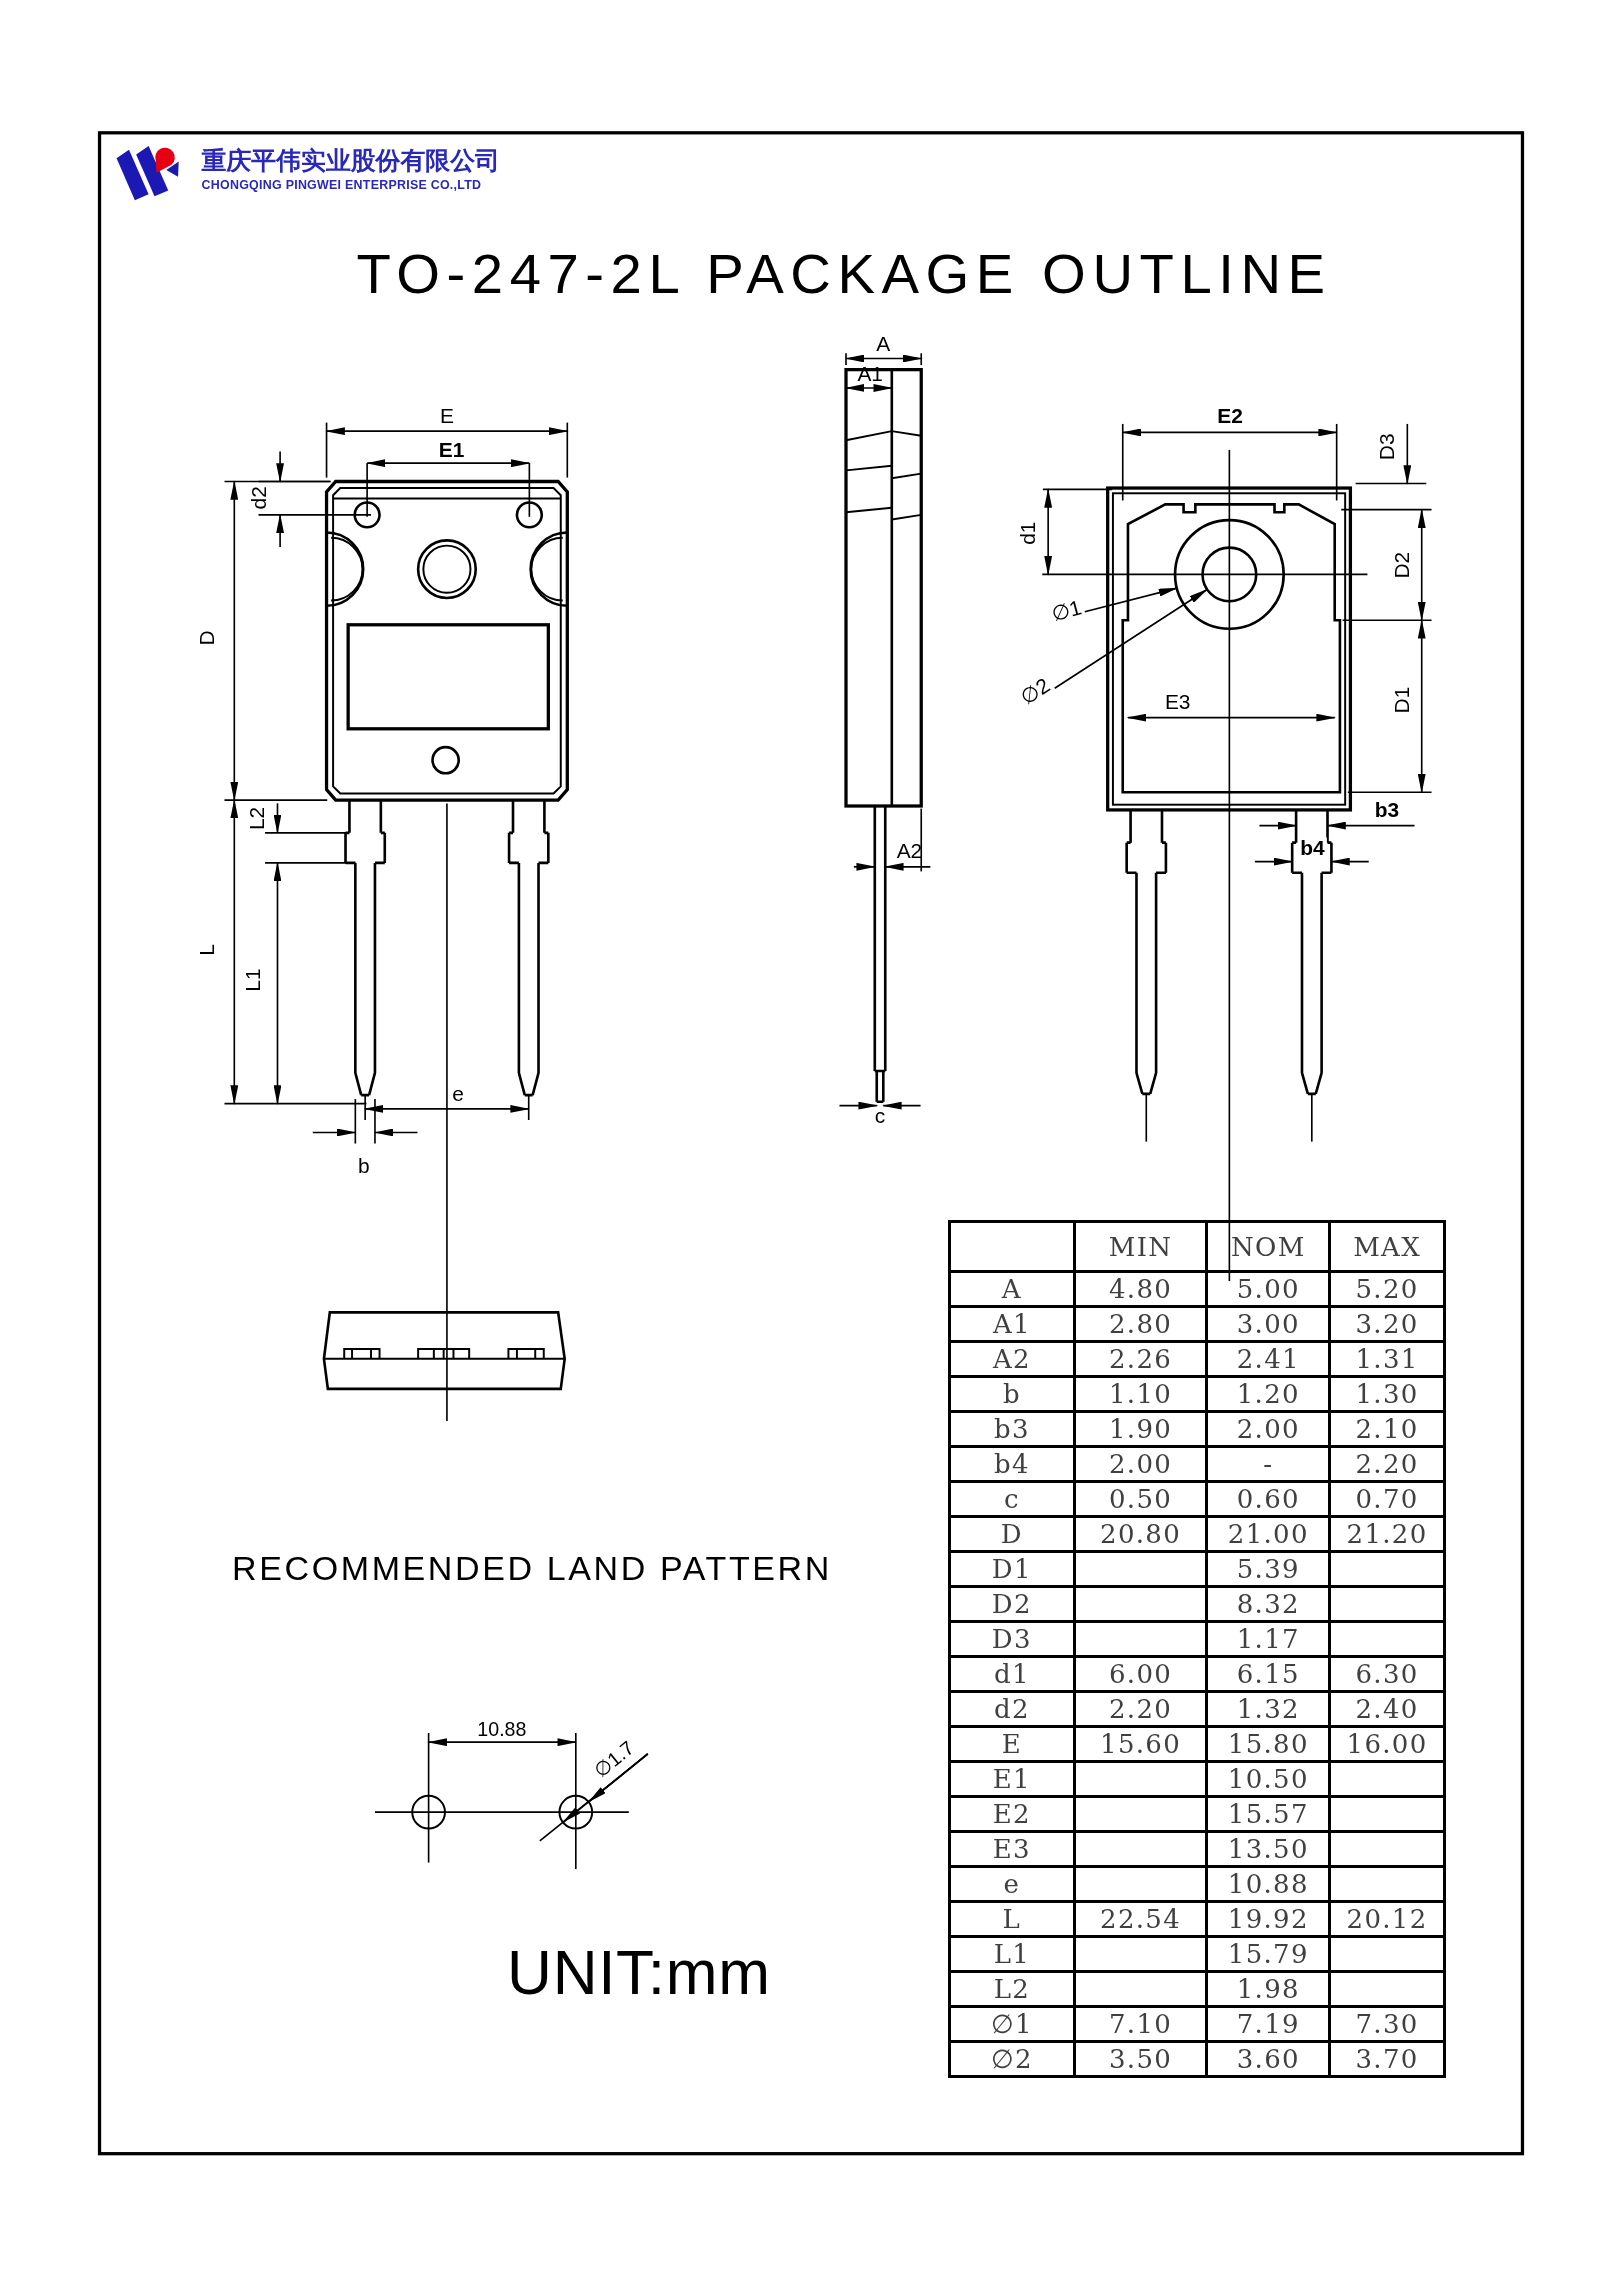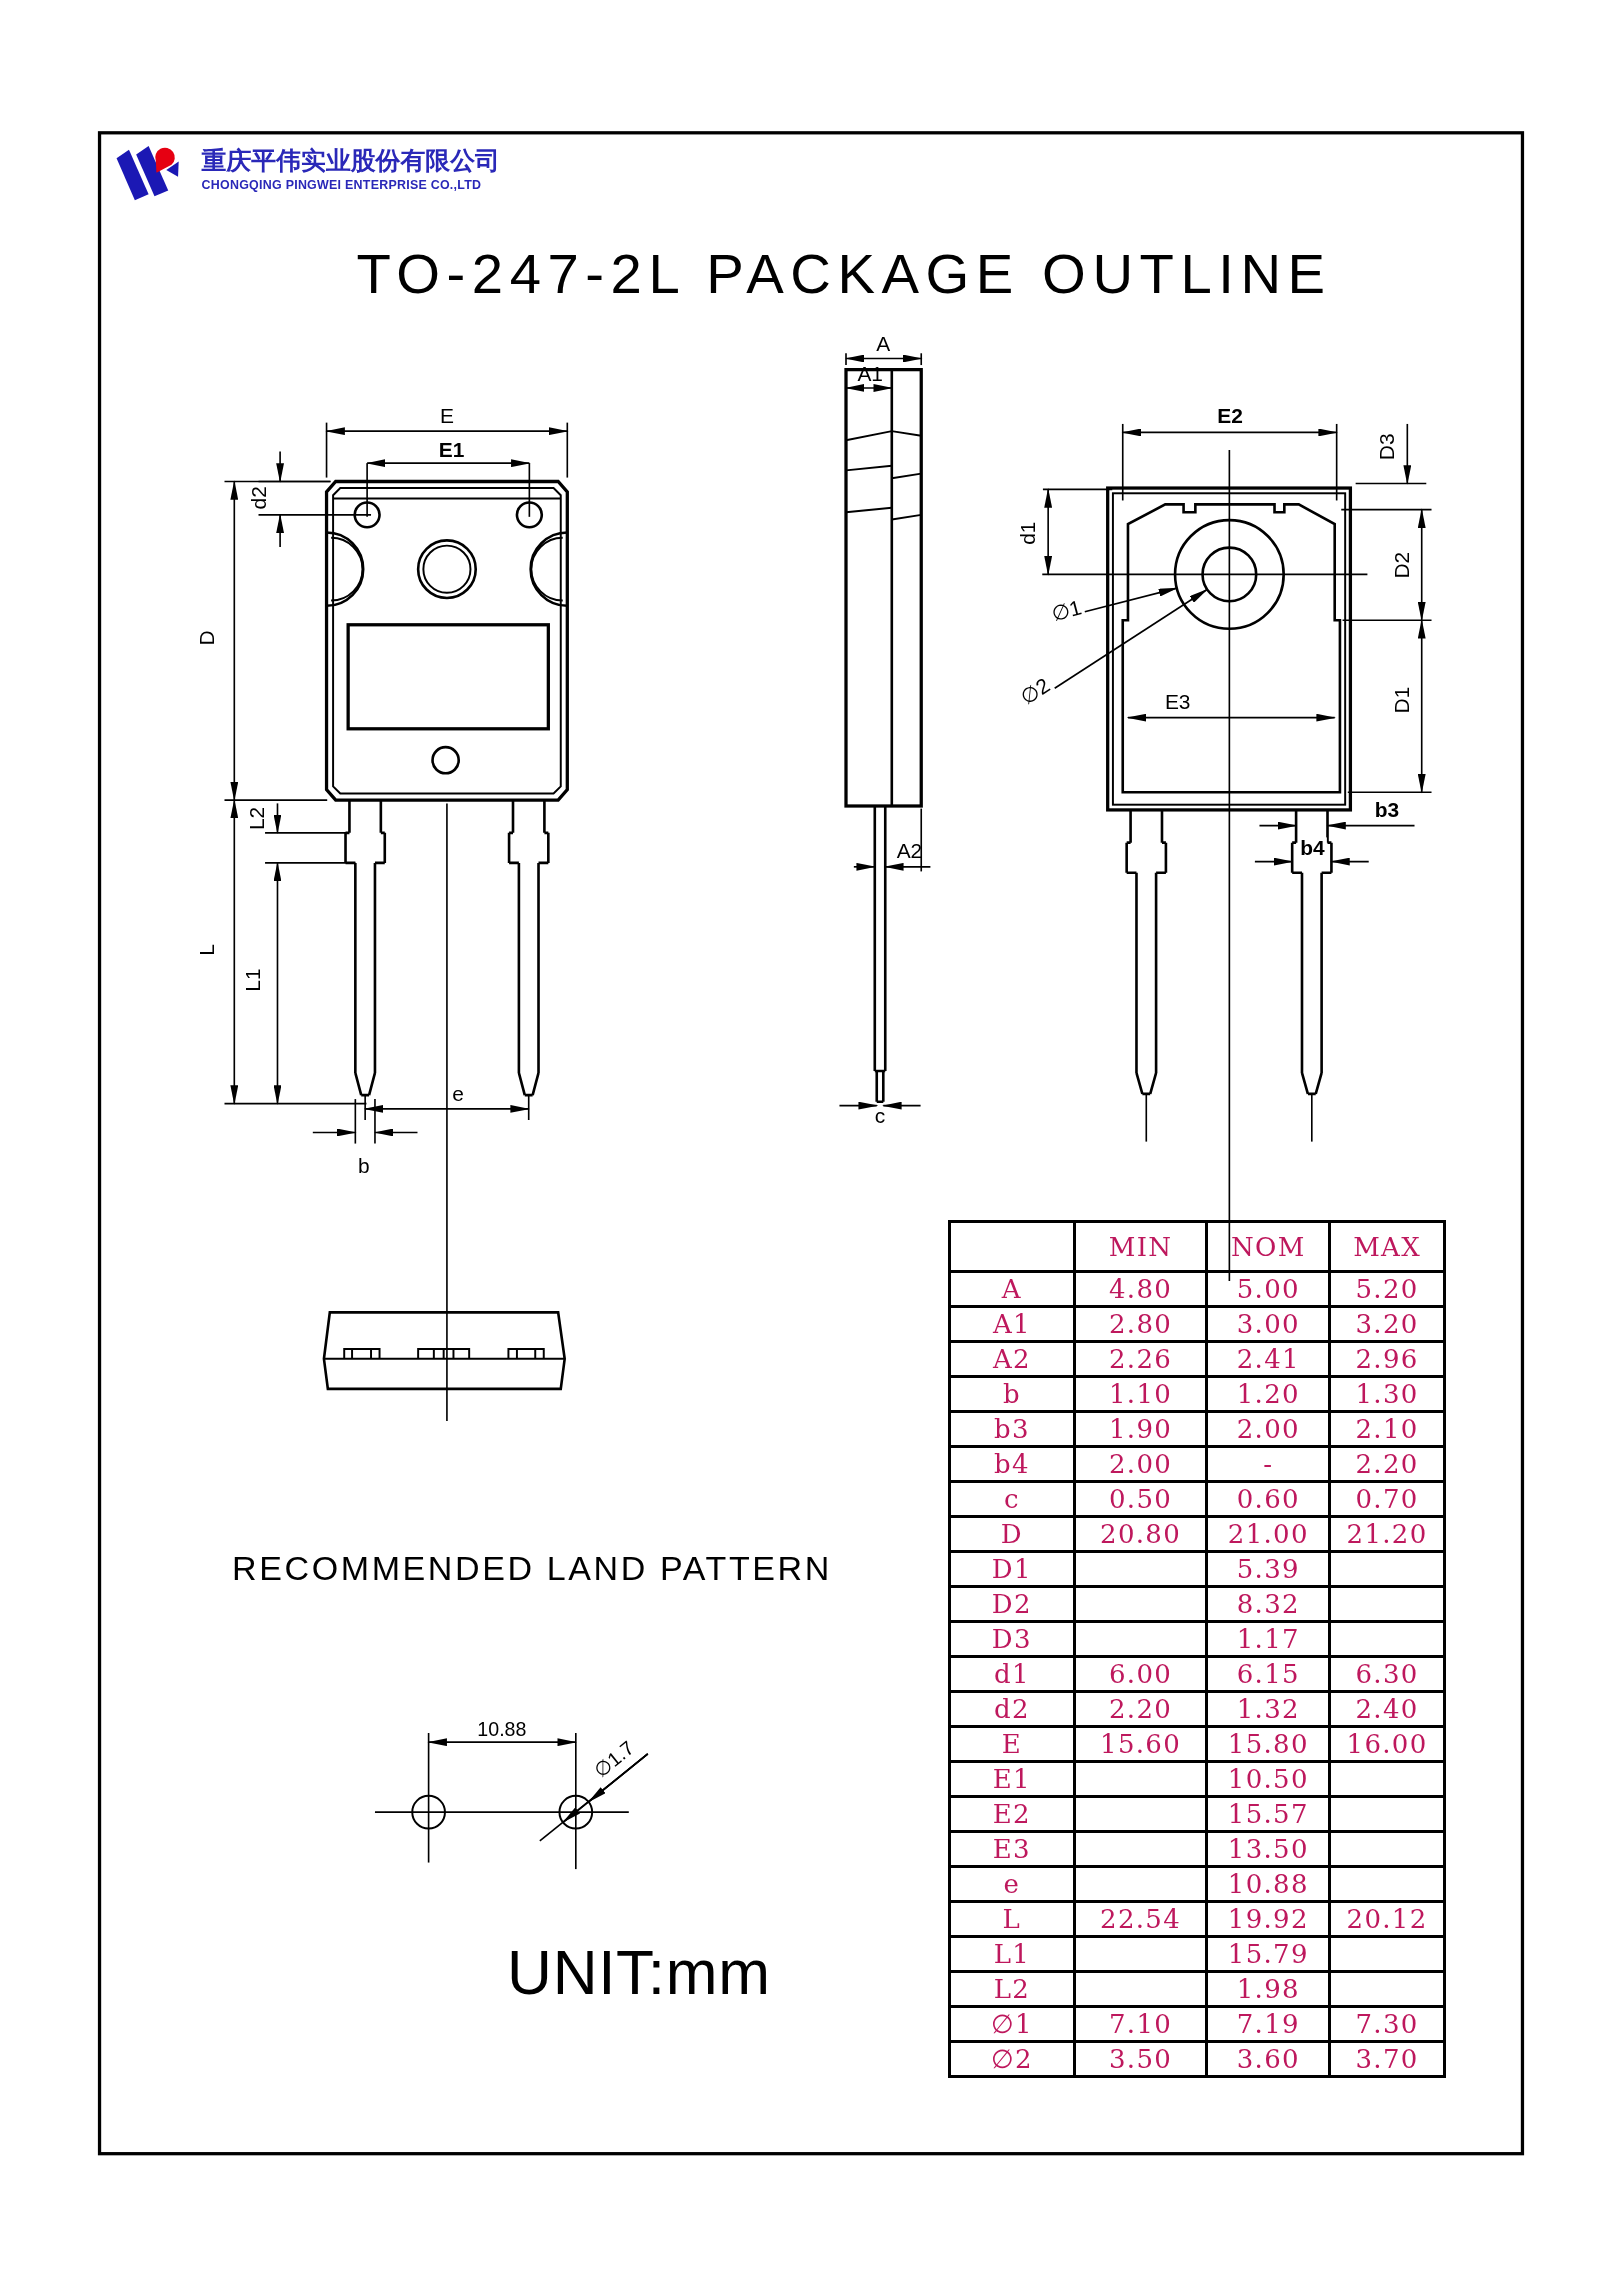--- a/index.html
+++ b/index.html
@@ -20,7 +20,7 @@
   .cn{font-size:38px;font-weight:bold;fill:#2a28b8;}
   .en{font-size:19px;font-weight:bold;fill:#2a28b8;letter-spacing:.4px;}
   #dims{position:absolute;left:948px;top:1220px;width:498px;border-collapse:collapse;table-layout:fixed;
-        font-family:"DejaVu Serif","Liberation Serif",serif;font-size:26px;color:#be185d;}
+        font-family:"DejaVu Serif","Liberation Serif",serif;font-size:26px;color:#404040;}
   #dims th,#dims td{border:3.3px solid #000;text-align:center;vertical-align:middle;padding:0;font-weight:normal;letter-spacing:1.3px;}
   #dims thead tr{height:50px;}
   #dims tbody tr{height:35px;}

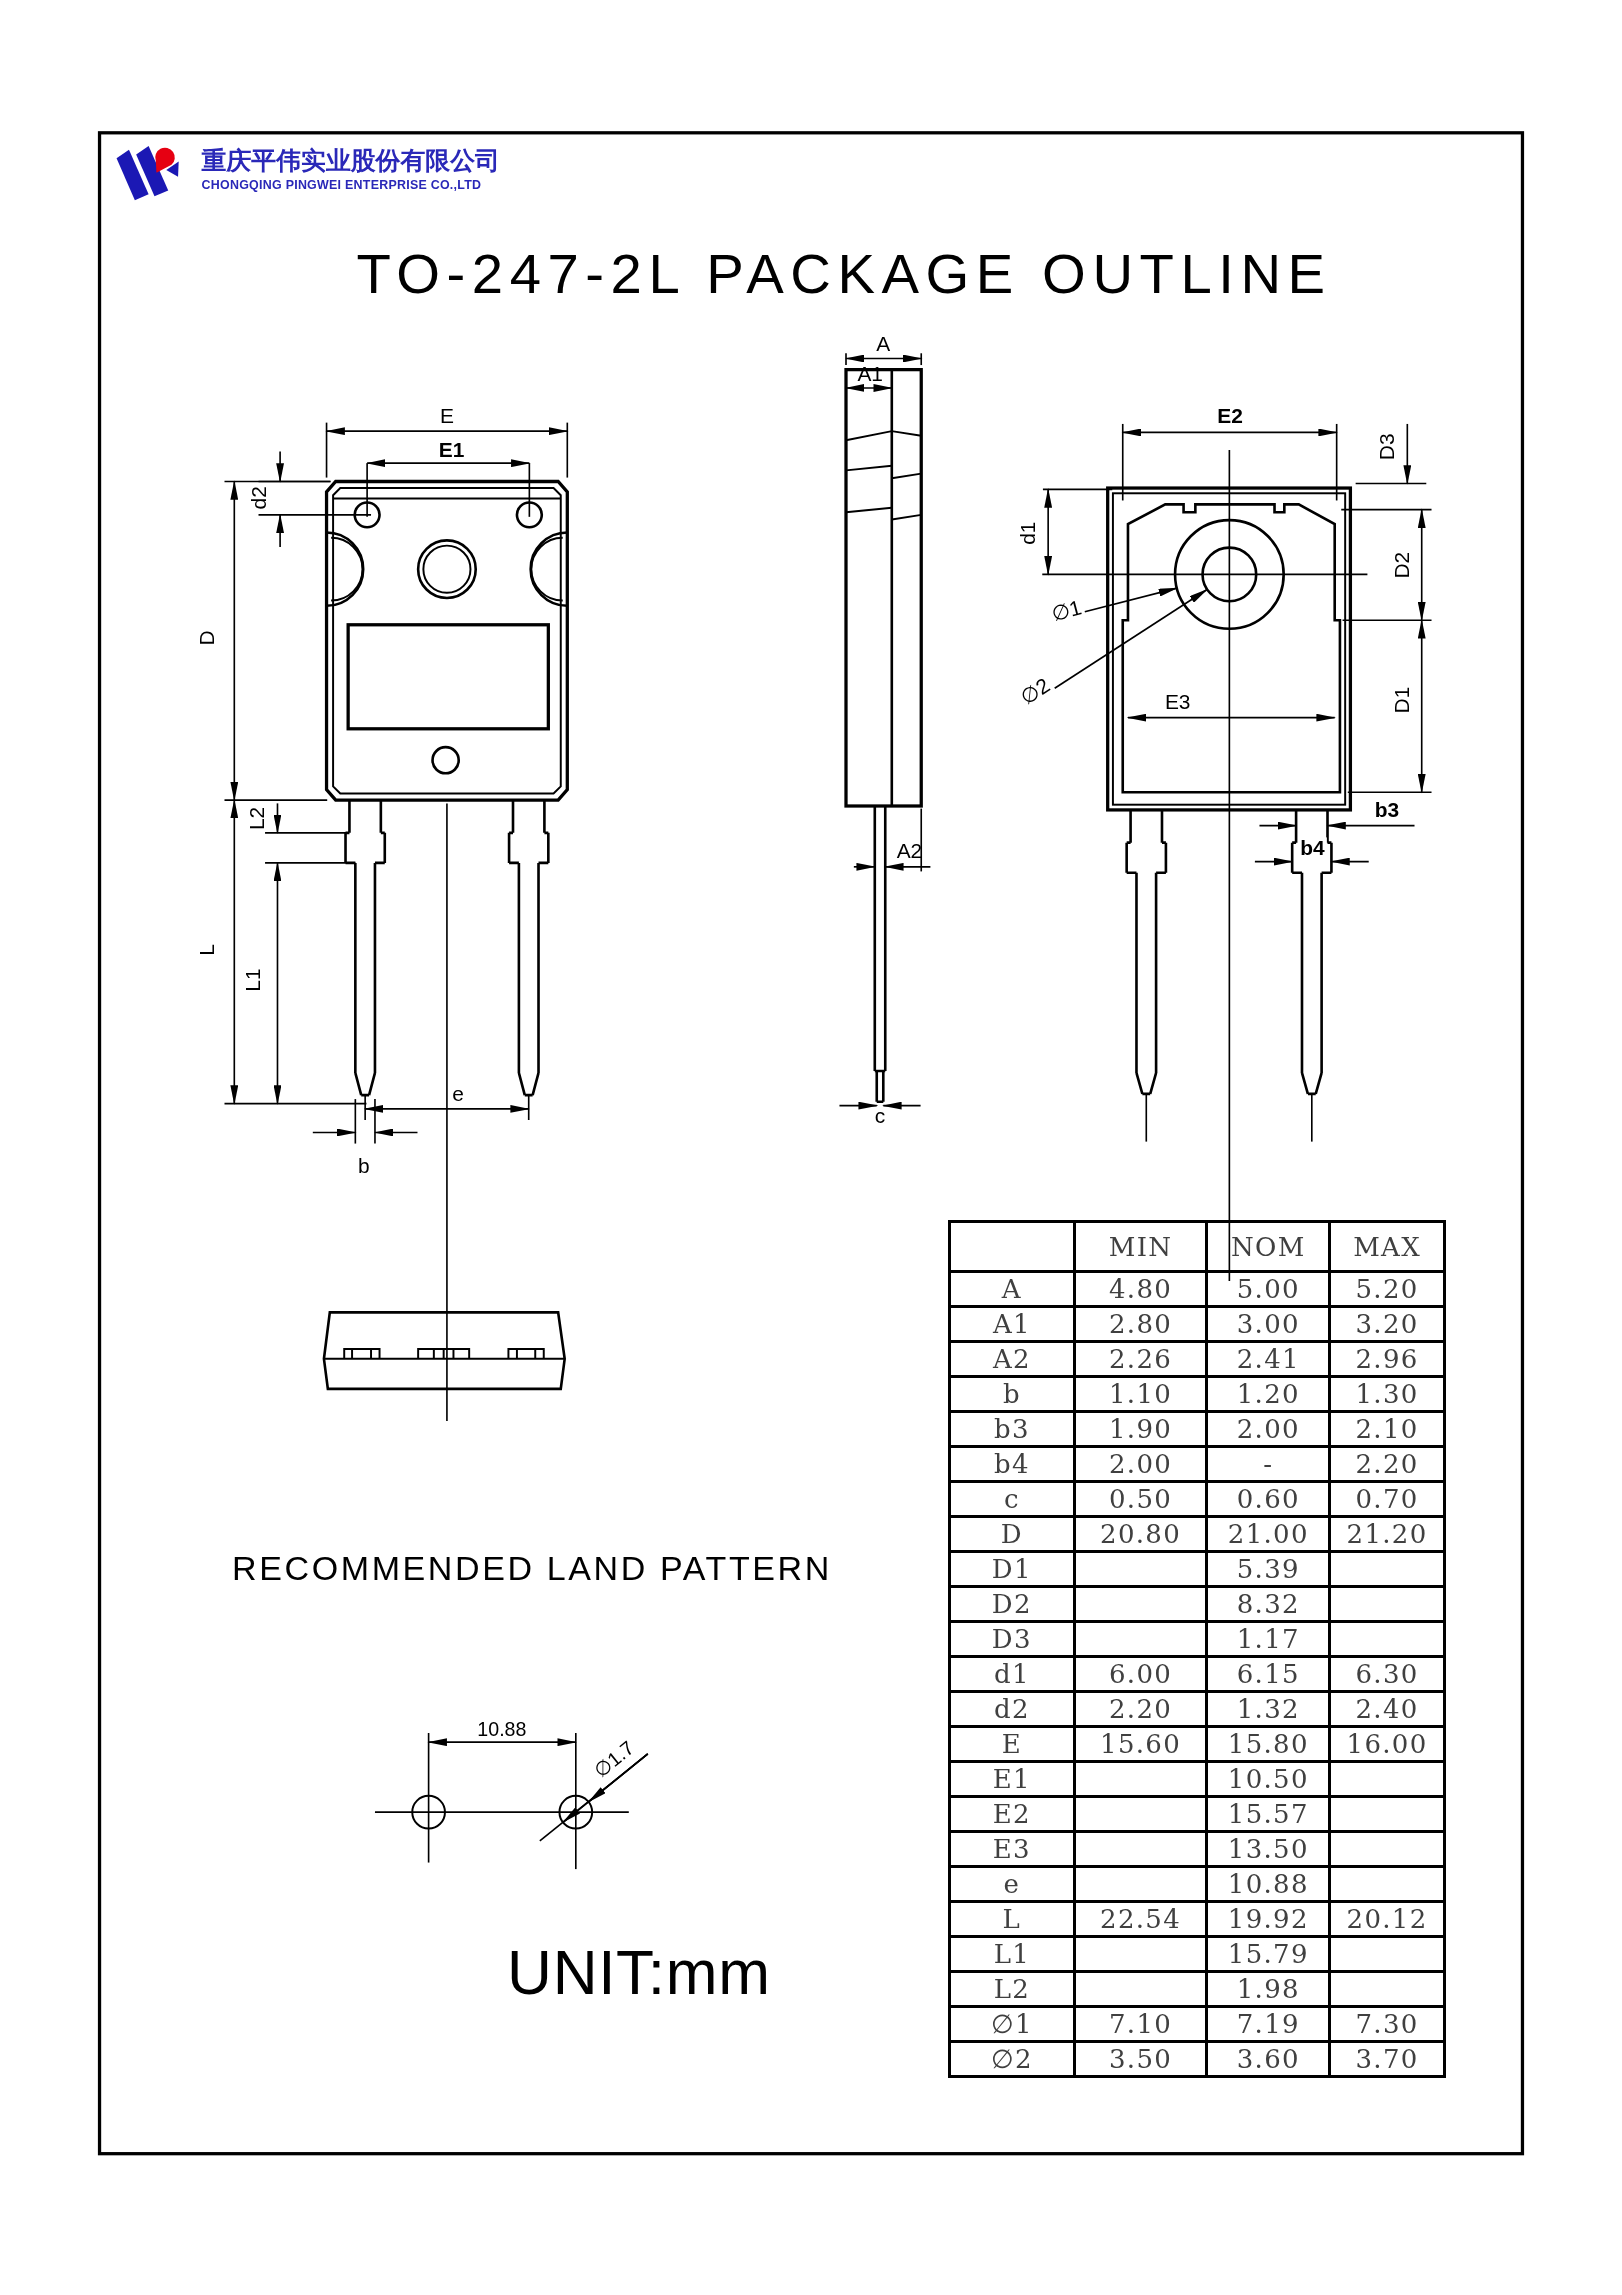--- a/index.html
+++ b/index.html
@@ -266,7 +266,7 @@
         <td>A2</td>
         <td>2.26</td>
         <td>2.41</td>
-        <td>2.96</td>
+        <td>1.31</td>
       </tr>
       <tr>
         <td>b</td>

